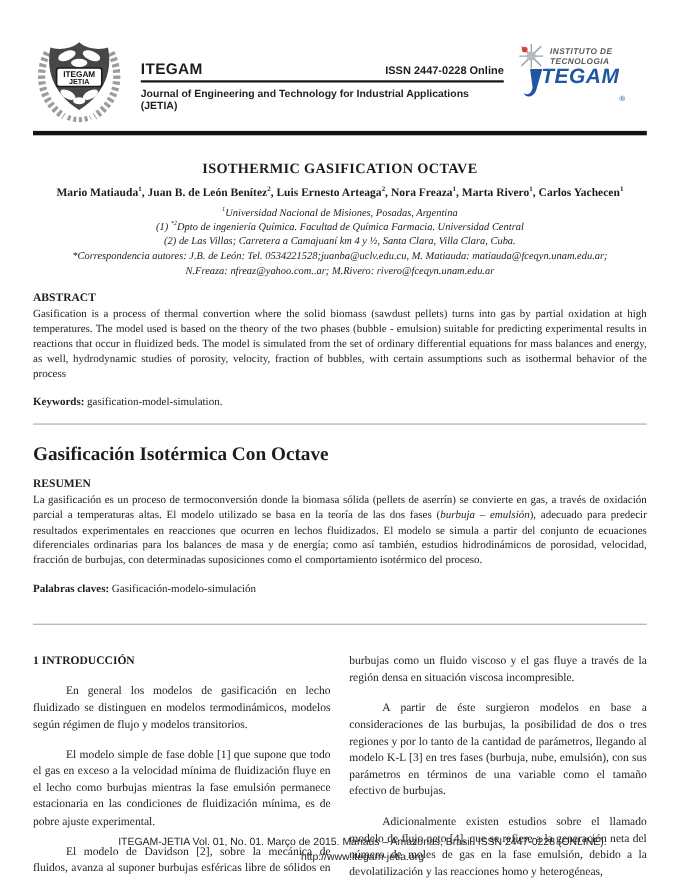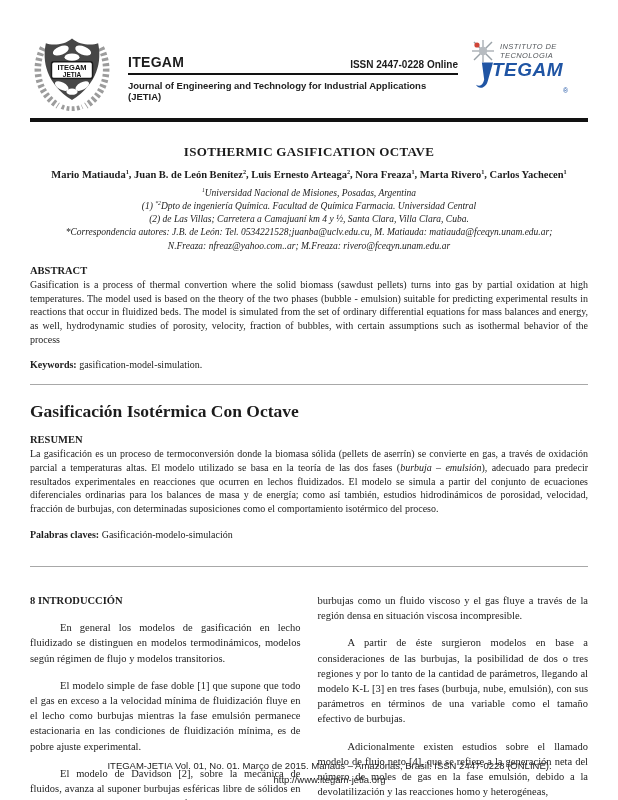--- a/index.html
+++ b/index.html
@@ -23,7 +23,7 @@
   .institute { flex: 0 0 auto; width: 116px; position: relative; padding-top: 8px;
                font-family: "Liberation Sans", sans-serif; }
   .sparkle { position: absolute; left: 0px; top: 6px; }
-  .inst-text { margin-left: 28px; font-size: 7.5px; font-weight: normal; font-style: italic;
+  .inst-text { margin-left: 28px; font-size: 7.5px; font-weight: bold; font-style: italic;
                color: var(--instgray); letter-spacing: 0.4px; line-height: 1.2; }
   .brand-row { display: flex; align-items: flex-start; margin-top: 0px; margin-left: 4px; }
   .j-glyph { margin-top: 2px; }

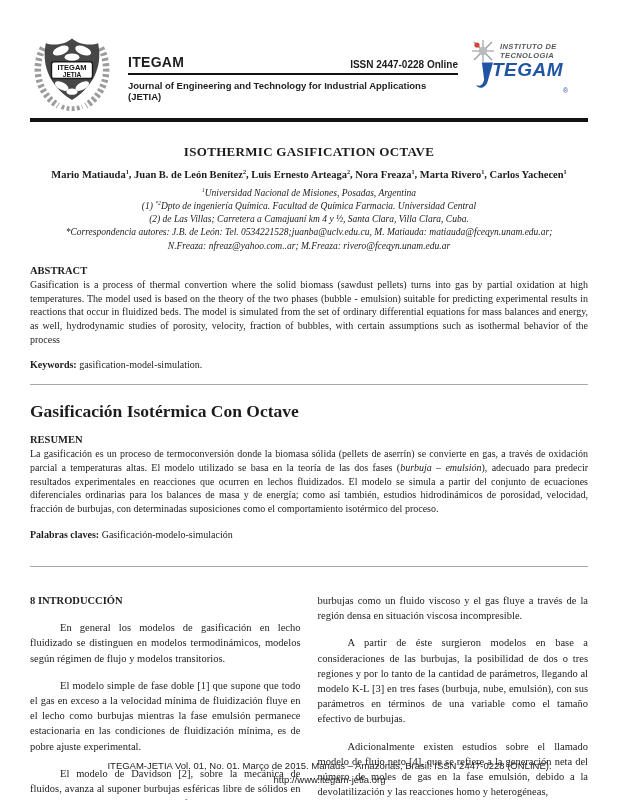--- a/index.html
+++ b/index.html
@@ -128,7 +128,7 @@
       <div><span>(1)  </span><sup>*2</sup><span>Dpto de ingeniería Química. Facultad de Química Farmacia. Universidad Central</span></div>
       <div><span>(2)  de Las Villas; Carretera a Camajuaní km 4 y ½, Santa Clara, Villa Clara, Cuba.</span></div>
       <div><span>*Correspondencia autores: J.B. de León: Tel. 0534221528;juanba@uclv.edu.cu, M. Matiauda: matiauda@fceqyn.unam.edu.ar;</span></div>
-      <div><span>N.Freaza: nfreaz@yahoo.com..ar; M.Freaza: rivero@fceqyn.unam.edu.ar</span></div>
+      <div><span>N.Freaza: nfreaz@yahoo.com..ar; M.Rivero: rivero@fceqyn.unam.edu.ar</span></div>
     </div>
 
   <div class="section-heading">ABSTRACT</div>

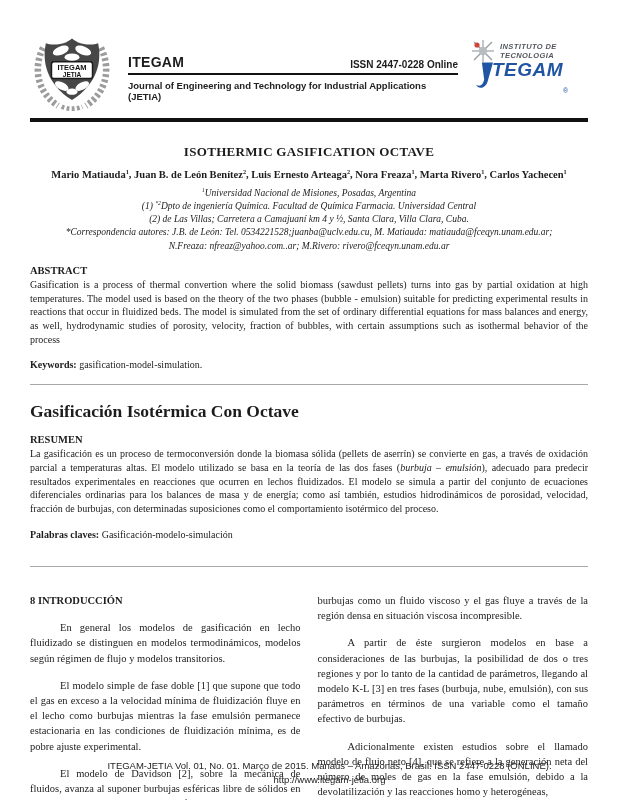--- a/index.html
+++ b/index.html
@@ -153,7 +153,7 @@
 
   <div class="columns">
     <div class="col">
-      <h3 class="intro-heading">8 INTRODUCCIÓN</h3>
+      <h3 class="intro-heading">1 INTRODUCCIÓN</h3>
       <div>
           <p class="para indent"><span>En general los modelos de gasificación en lecho fluidizado se distinguen en modelos termodinámicos, modelos según régimen de flujo y modelos transitorios.</span></p>
           <p class="para indent"><span>El modelo simple de fase doble [1] que supone que todo el gas en exceso a la velocidad mínima de fluidización fluye en el lecho como burbujas mientras la fase emulsión permanece estacionaria en las condiciones de fluidización mínima, es de pobre ajuste experimental.</span></p>

